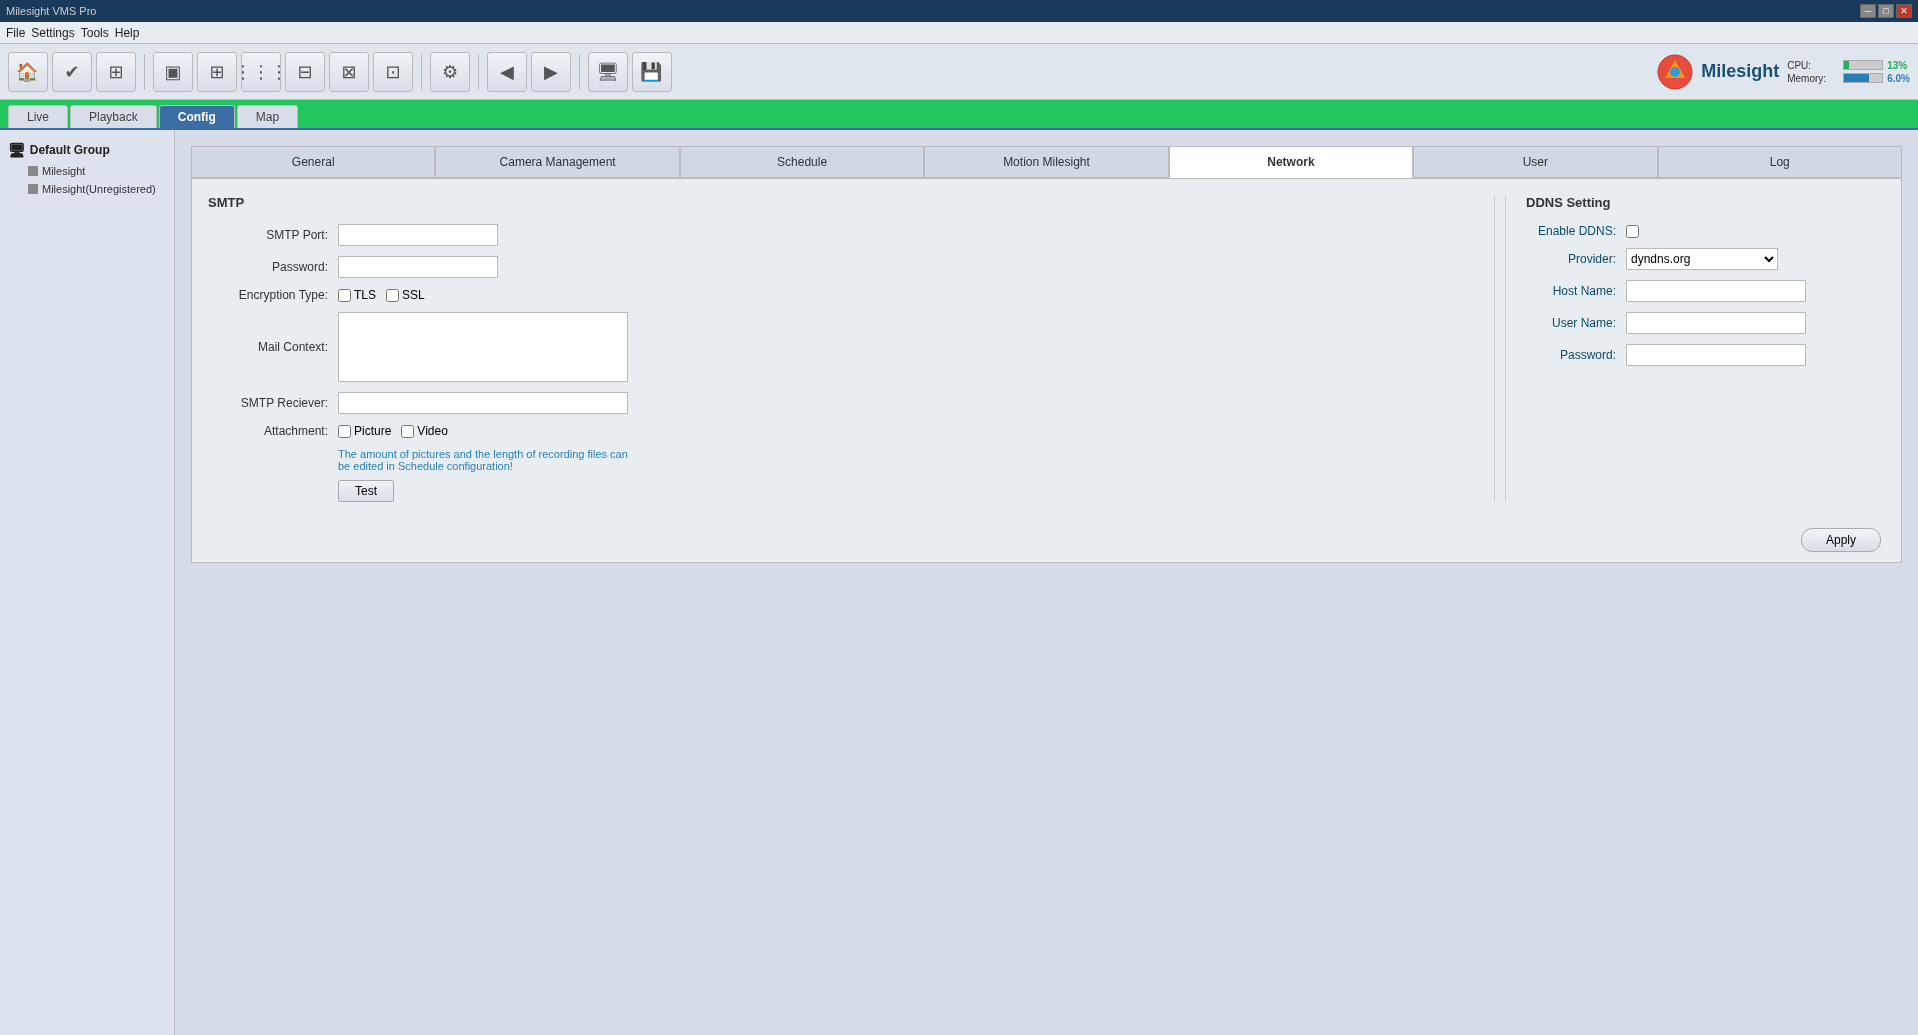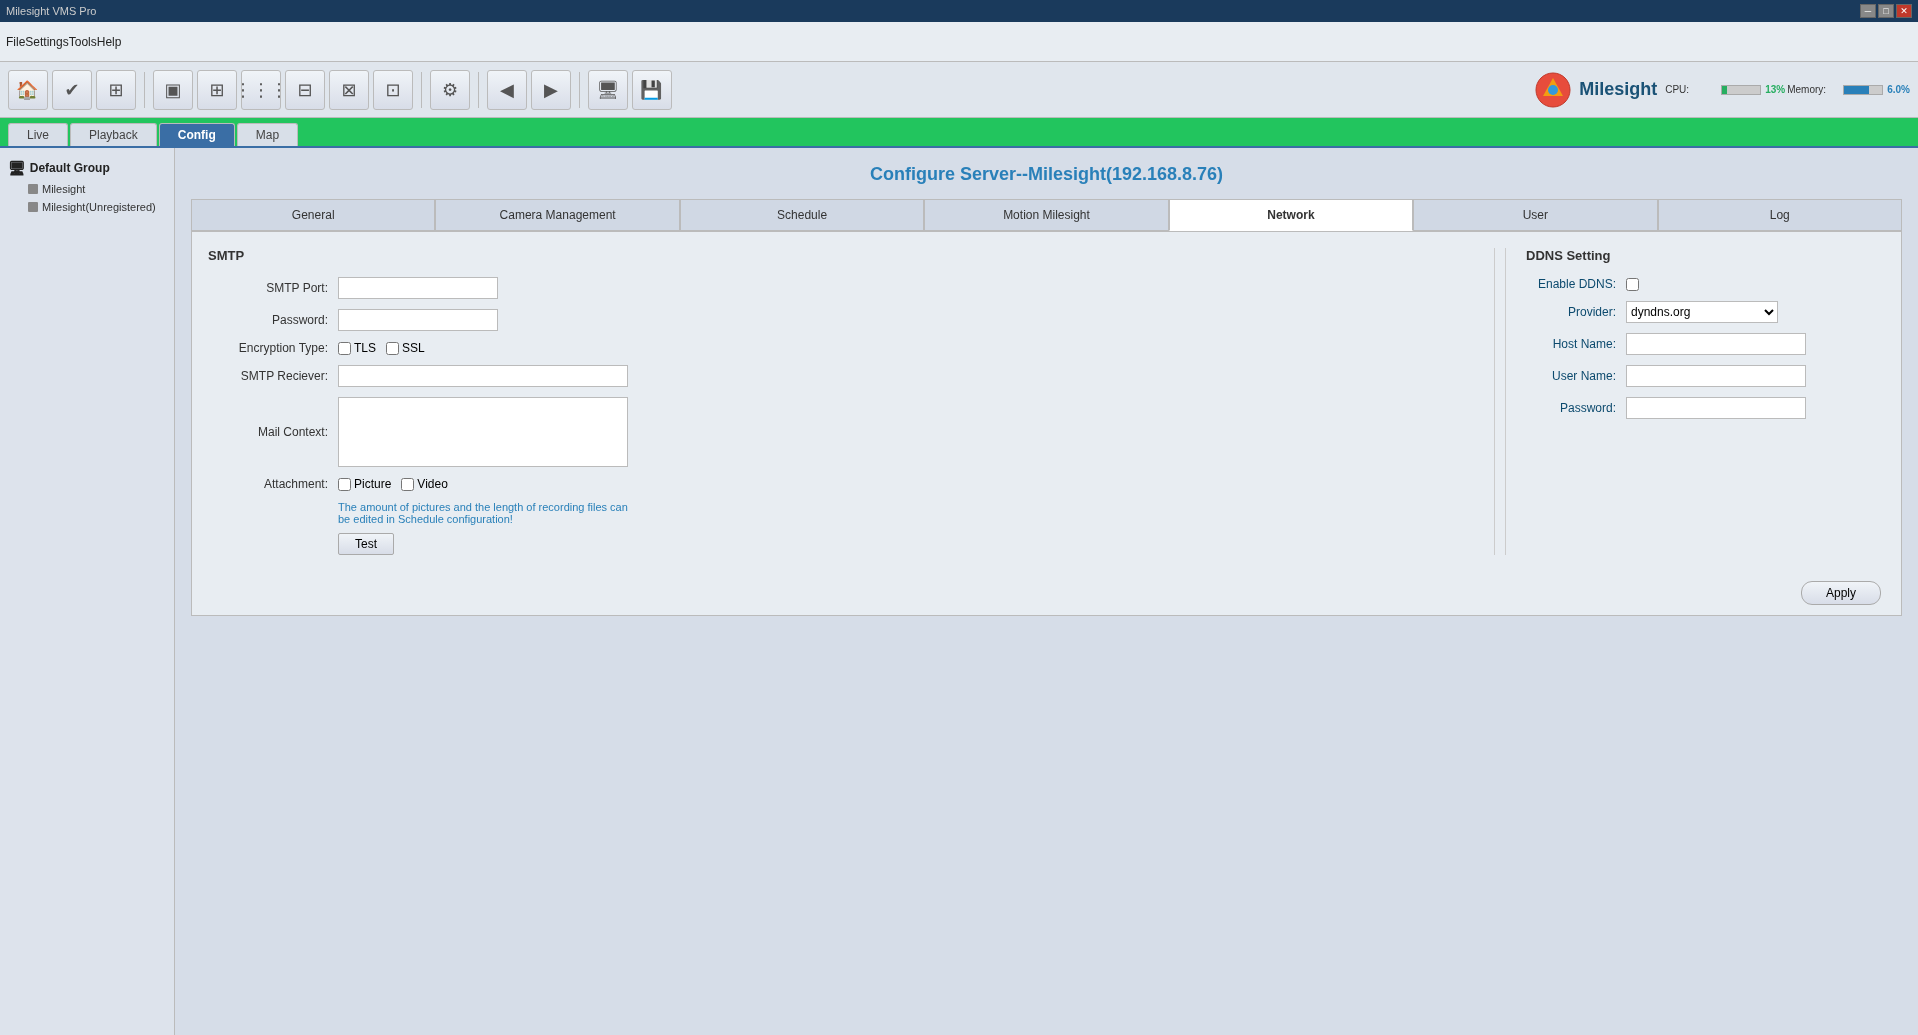--- a/index.html
+++ b/index.html
@@ -13,7 +13,7 @@
     #title-bar .win-btn.close { background: #c0392b; }
 
     
-    #menu-bar { background: #e8edf2; height: 40px; display: flex; align-items: center; padding: 0 6px; gap: 0; border-bottom: 1px solid #bbb; }
+    #menu-bar { background: #e8edf2; height: 22px; display: flex; align-items: center; padding: 0 6px; gap: 6px; border-bottom: 1px solid #bbb; }
     #menu-bar span { font-size: 12px; color: #222; cursor: pointer; }
 
     

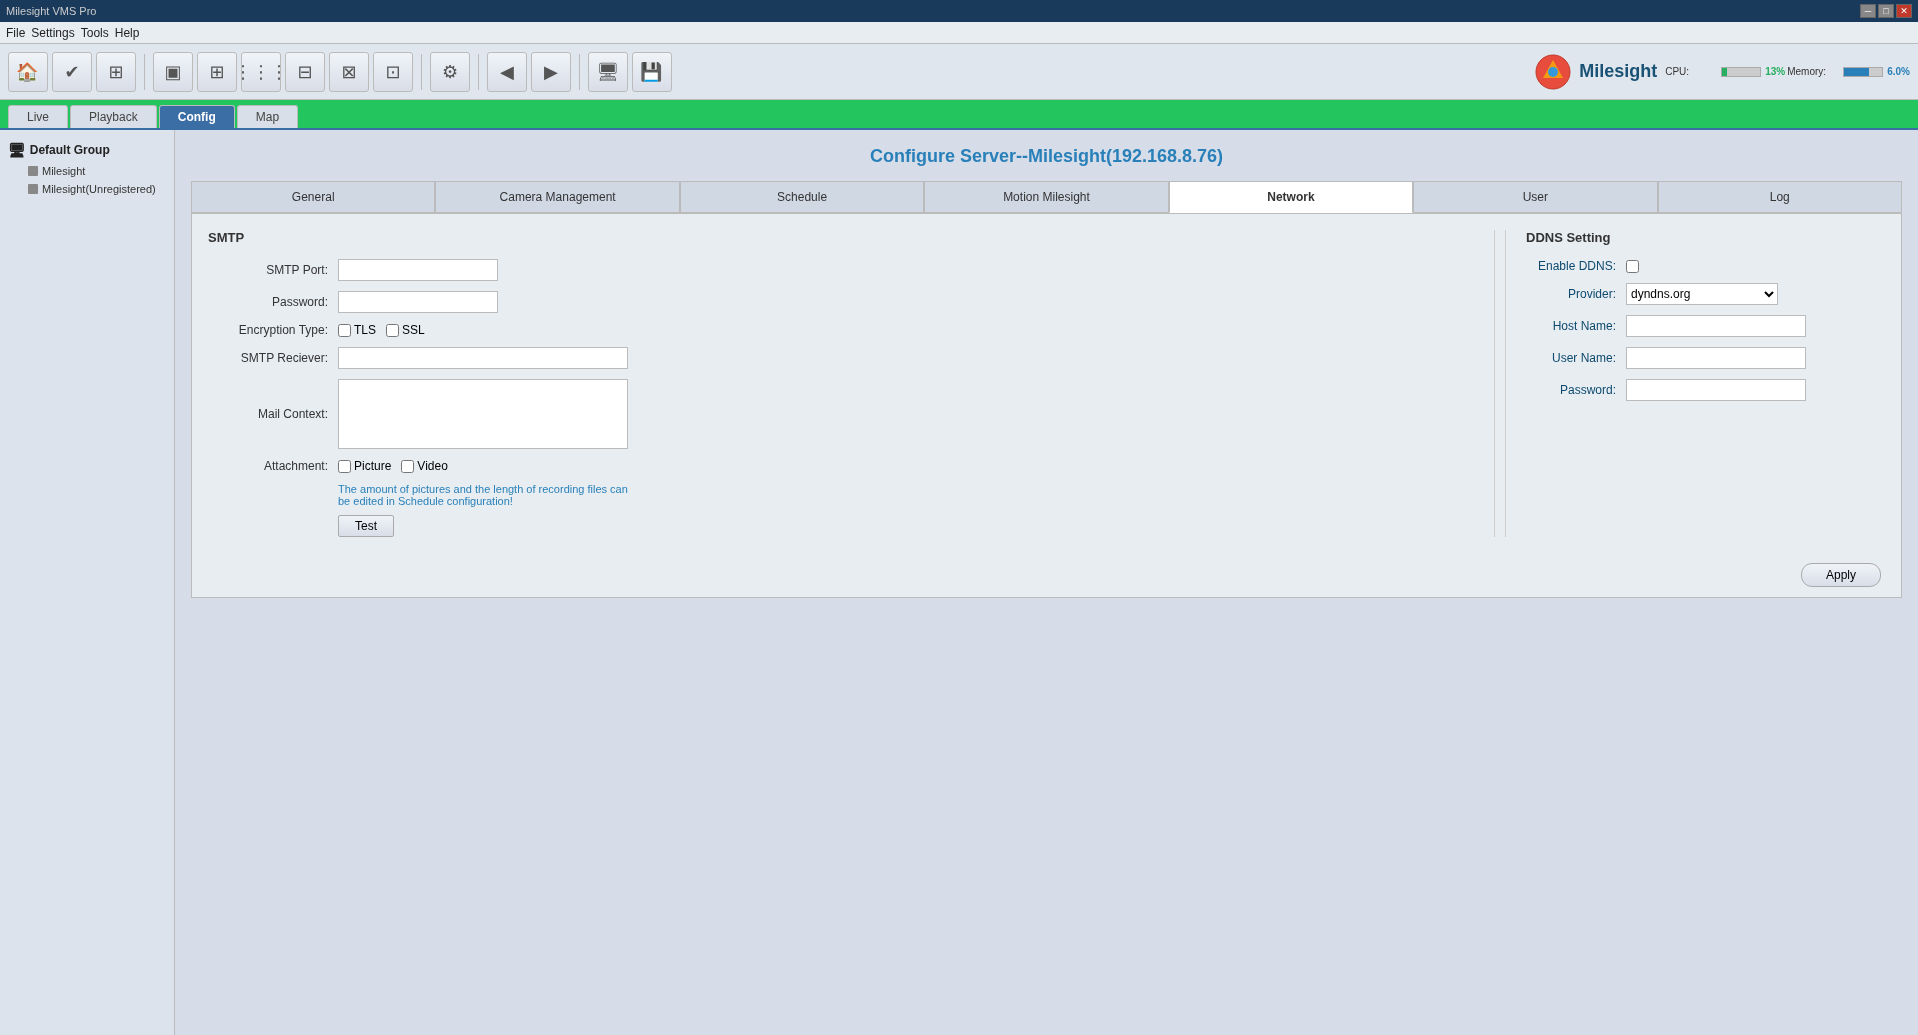--- a/index.html
+++ b/index.html
@@ -21,7 +21,7 @@
     .tb-btn { width: 40px; height: 40px; background: linear-gradient(to bottom, #f0f4f8, #d8dde8); border: 1px solid #bbb; border-radius: 3px; display: flex; align-items: center; justify-content: center; cursor: pointer; font-size: 18px; color: #555; }
     .tb-separator { width: 1px; height: 36px; background: #bbb; margin: 0 4px; }
     .tb-logo { margin-left: auto; display: flex; align-items: center; gap: 8px; }
-    .tb-stats { display: flex; flex-direction: row; font-size: 10px; gap: 2px; }
+    .tb-stats { display: flex; flex-direction: column; font-size: 10px; gap: 2px; }
     .tb-stat-row { display: flex; align-items: center; gap: 4px; }
     .tb-stat-label { color: #333; width: 52px; }
     .tb-stat-bar { width: 40px; height: 10px; background: #ccc; border: 1px solid #aaa; }

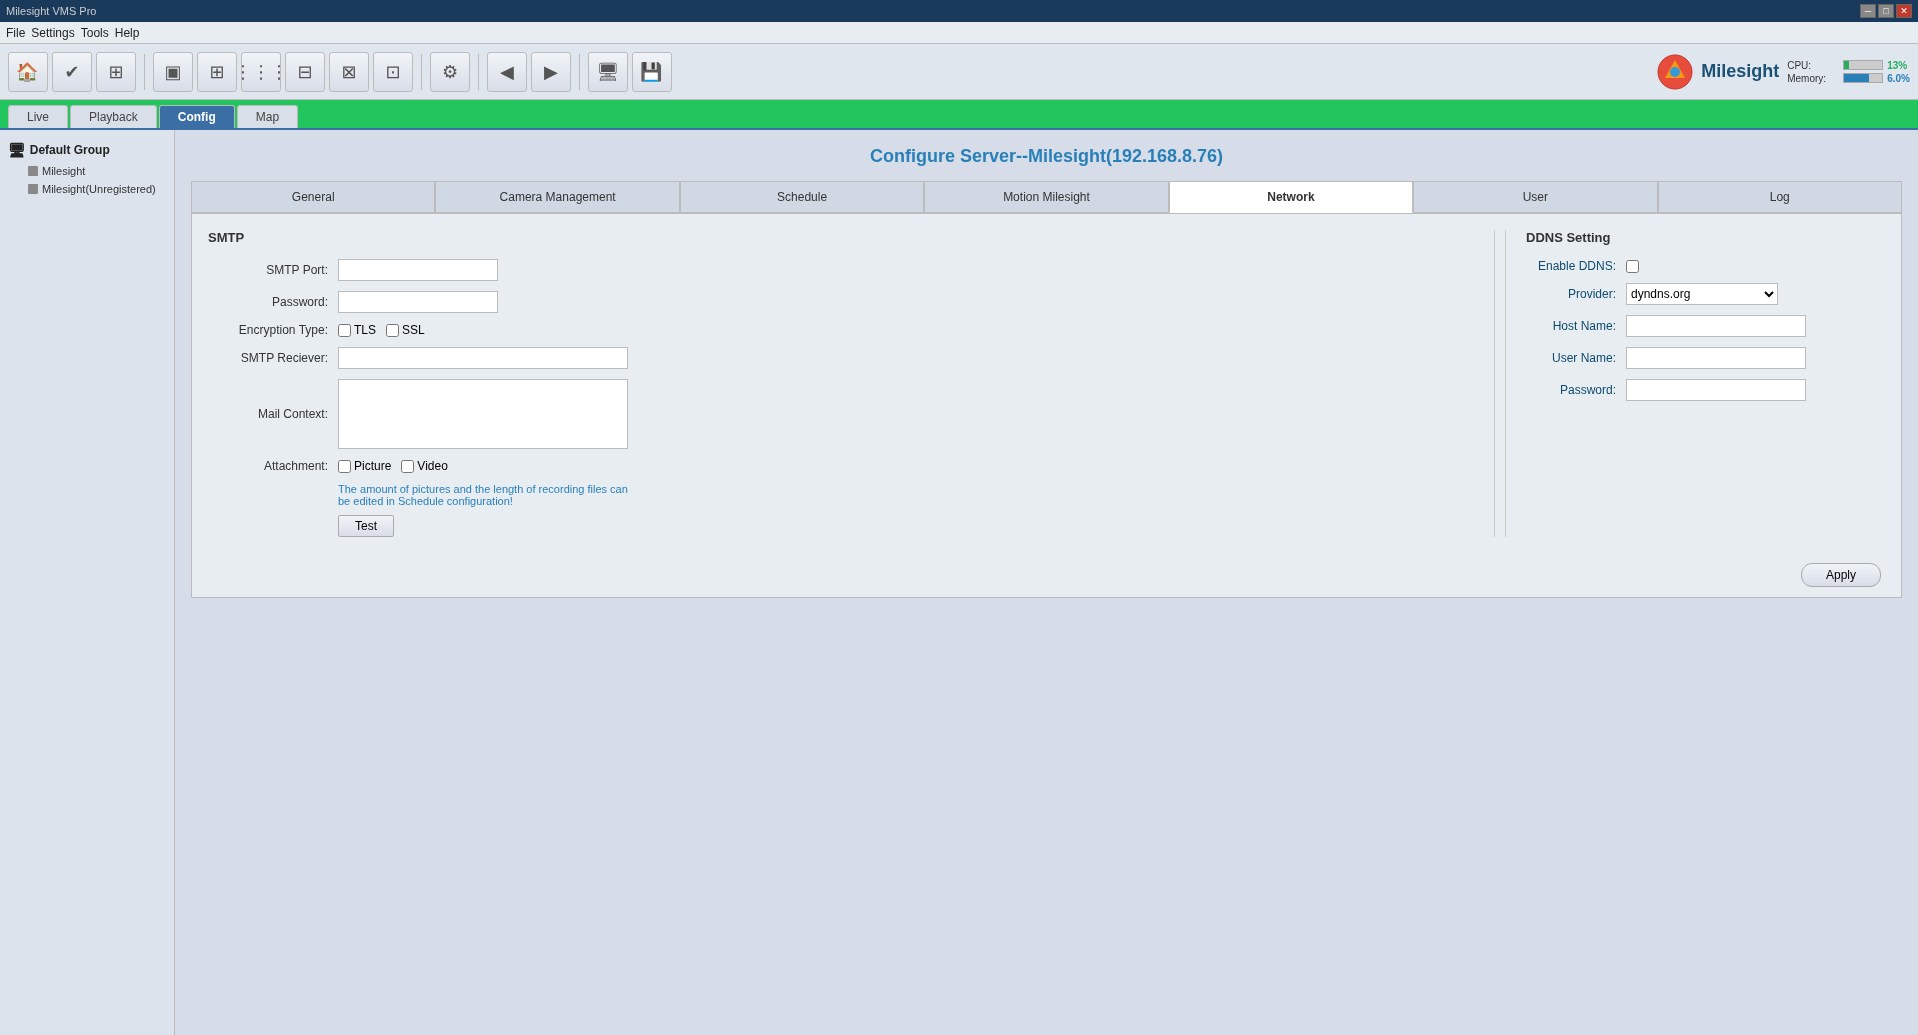--- a/index.html
+++ b/index.html
@@ -177,7 +177,6 @@
   </div>
 
   <div id="content">
-    <div id="page-title">Configure Server--Milesight(192.168.8.76)</div>
 
     <div id="config-tabs">
       <div class="config-tab">General</div>

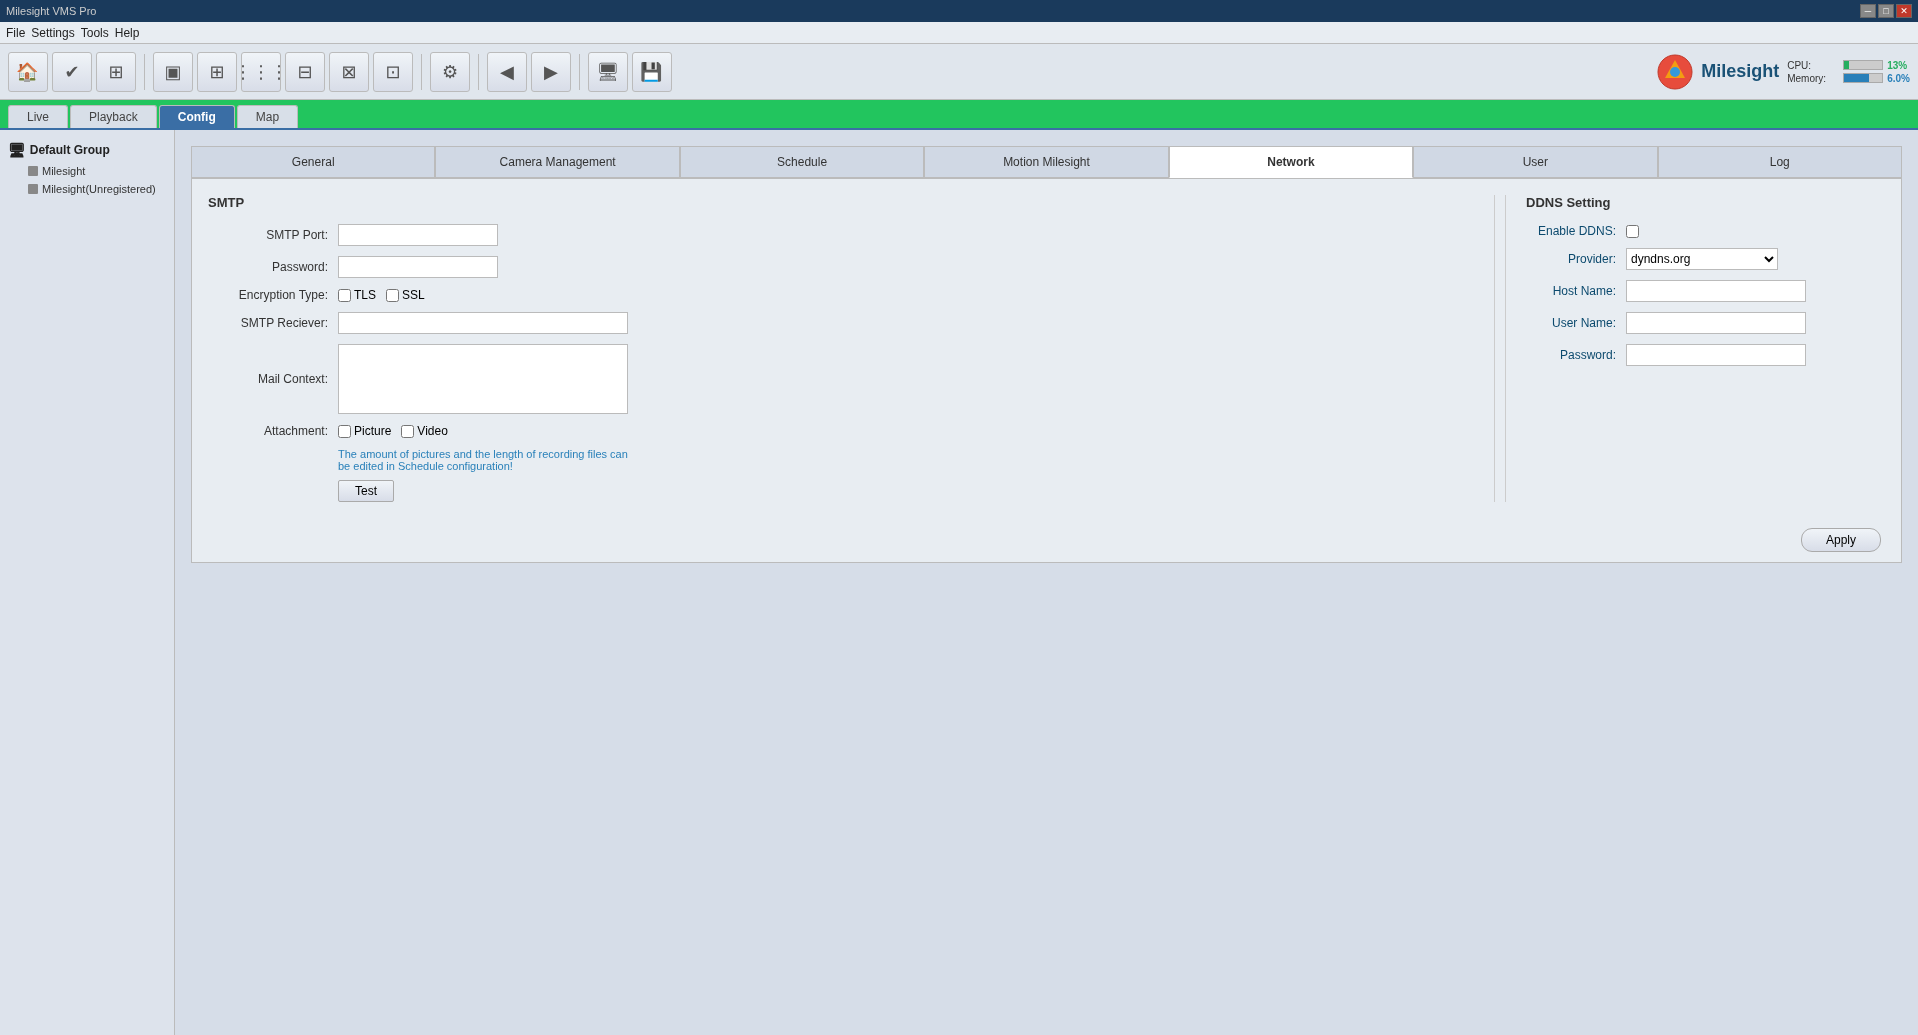--- a/index.html
+++ b/index.html
@@ -216,12 +216,12 @@
             </div>
           </div>
           <div class="form-row">
+            <span class="form-label">Mail Context:</span>
+            <textarea class="form-textarea" style=""></textarea>
+          </div>
+          <div class="form-row">
             <span class="form-label">SMTP Reciever:</span>
             <input type="text" class="form-input-wide" value="" style="">
-          </div>
-          <div class="form-row">
-            <span class="form-label">Mail Context:</span>
-            <textarea class="form-textarea" style=""></textarea>
           </div>
           <div class="form-row">
             <span class="form-label">Attachment:</span>

